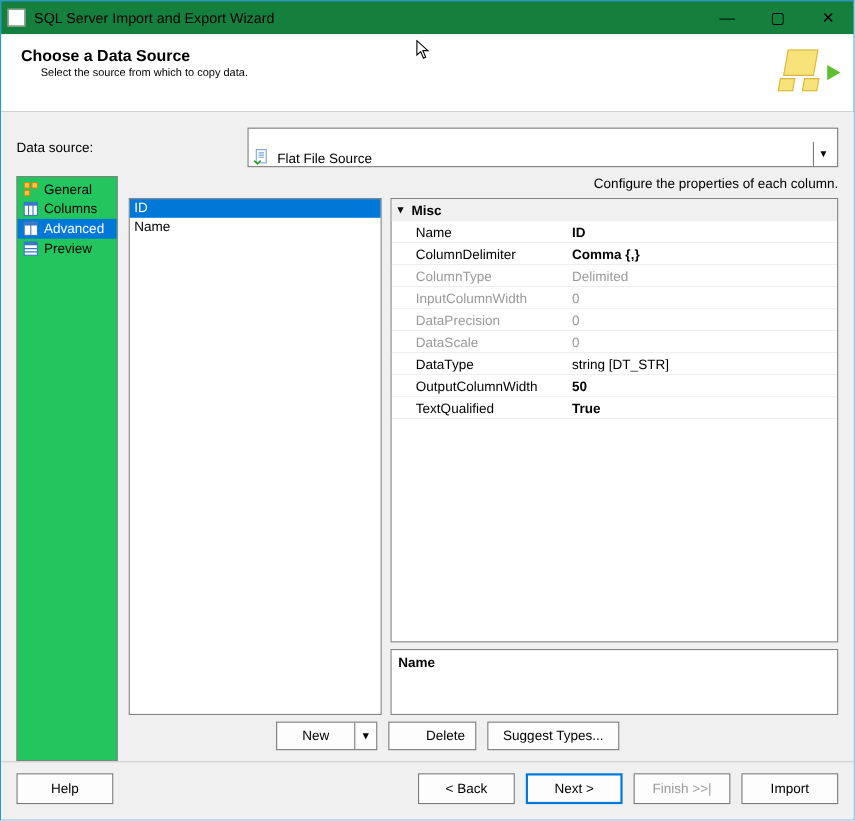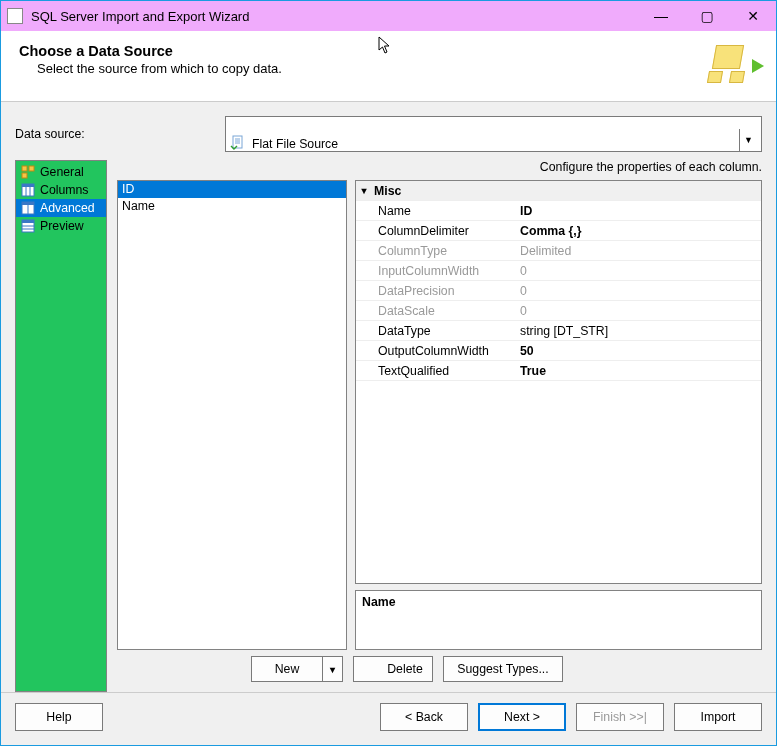--- a/index.html
+++ b/index.html
@@ -5,7 +5,7 @@
   * { box-sizing: border-box; }
   html, body { margin:0; padding:0; font-family: "Segoe UI", Tahoma, sans-serif; font-size:12.3px; color:#000; background:#fff; }
   .window { width:777px; height:746px; border:1px solid #1a9be0; display:flex; flex-direction:column; background:#fff; }
-  .titlebar { height:30px; background:#f0abfc; display:flex; align-items:center; padding:0 0 0 6px; color:#000; }
+  .titlebar { height:30px; background:#15803d; display:flex; align-items:center; padding:0 0 0 6px; color:#000; }
   .titlebar .icon { width:16px; height:16px; background:#fff; border:1px solid #888; margin-right:8px; }
   .titlebar .title { flex:1; font-size:13px; color:#000; }
   .titlebar .winbtn { width:46px; height:30px; display:flex; align-items:center; justify-content:center; font-size:14px; color:#000; cursor:default; }

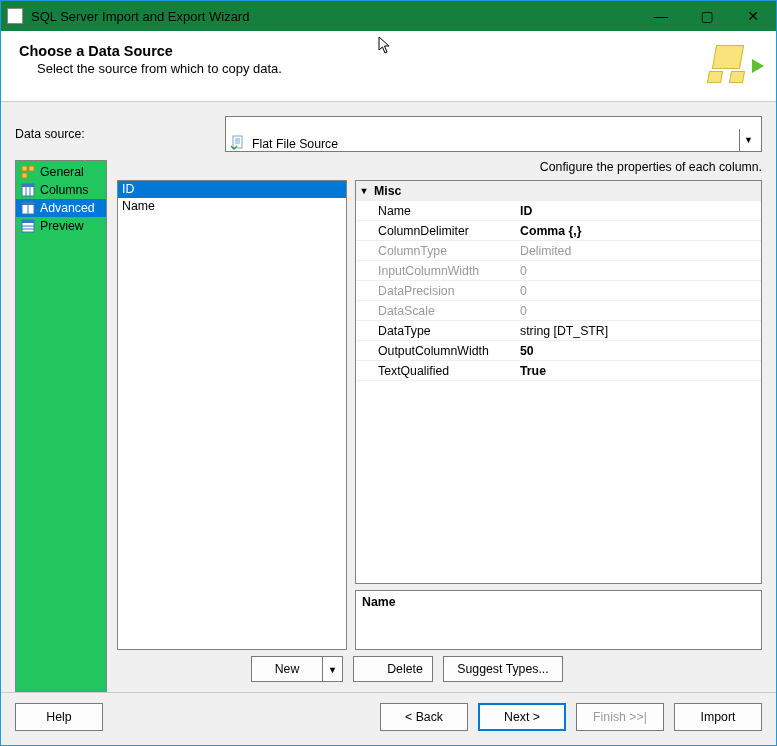--- a/index.html
+++ b/index.html
@@ -12,7 +12,7 @@
   .header { padding:12px 18px 8px 18px; display:flex; align-items:flex-start; border-bottom:1px solid #ccc; }
   .header-text { flex:1; }
   .header h1 { margin:0; font-size:14.5px; font-weight:bold; }
-  .header p { margin:2px 0 0 18px; font-size:13px; }
+  .header p { margin:2px 0 0 18px; font-size:10px; }
   .header-graphic { width:60px; height:50px; position:relative; }
   .header-graphic .box1 { position:absolute; width:28px; height:24px; left:16px; top:2px; background:#f8e27a; border:1px solid #d8b740; transform:skewX(-10deg); }
   .header-graphic .box2 { position:absolute; width:14px; height:12px; left:10px; top:28px; background:#f8e27a; border:1px solid #d8b740; transform:skewX(-10deg);}

